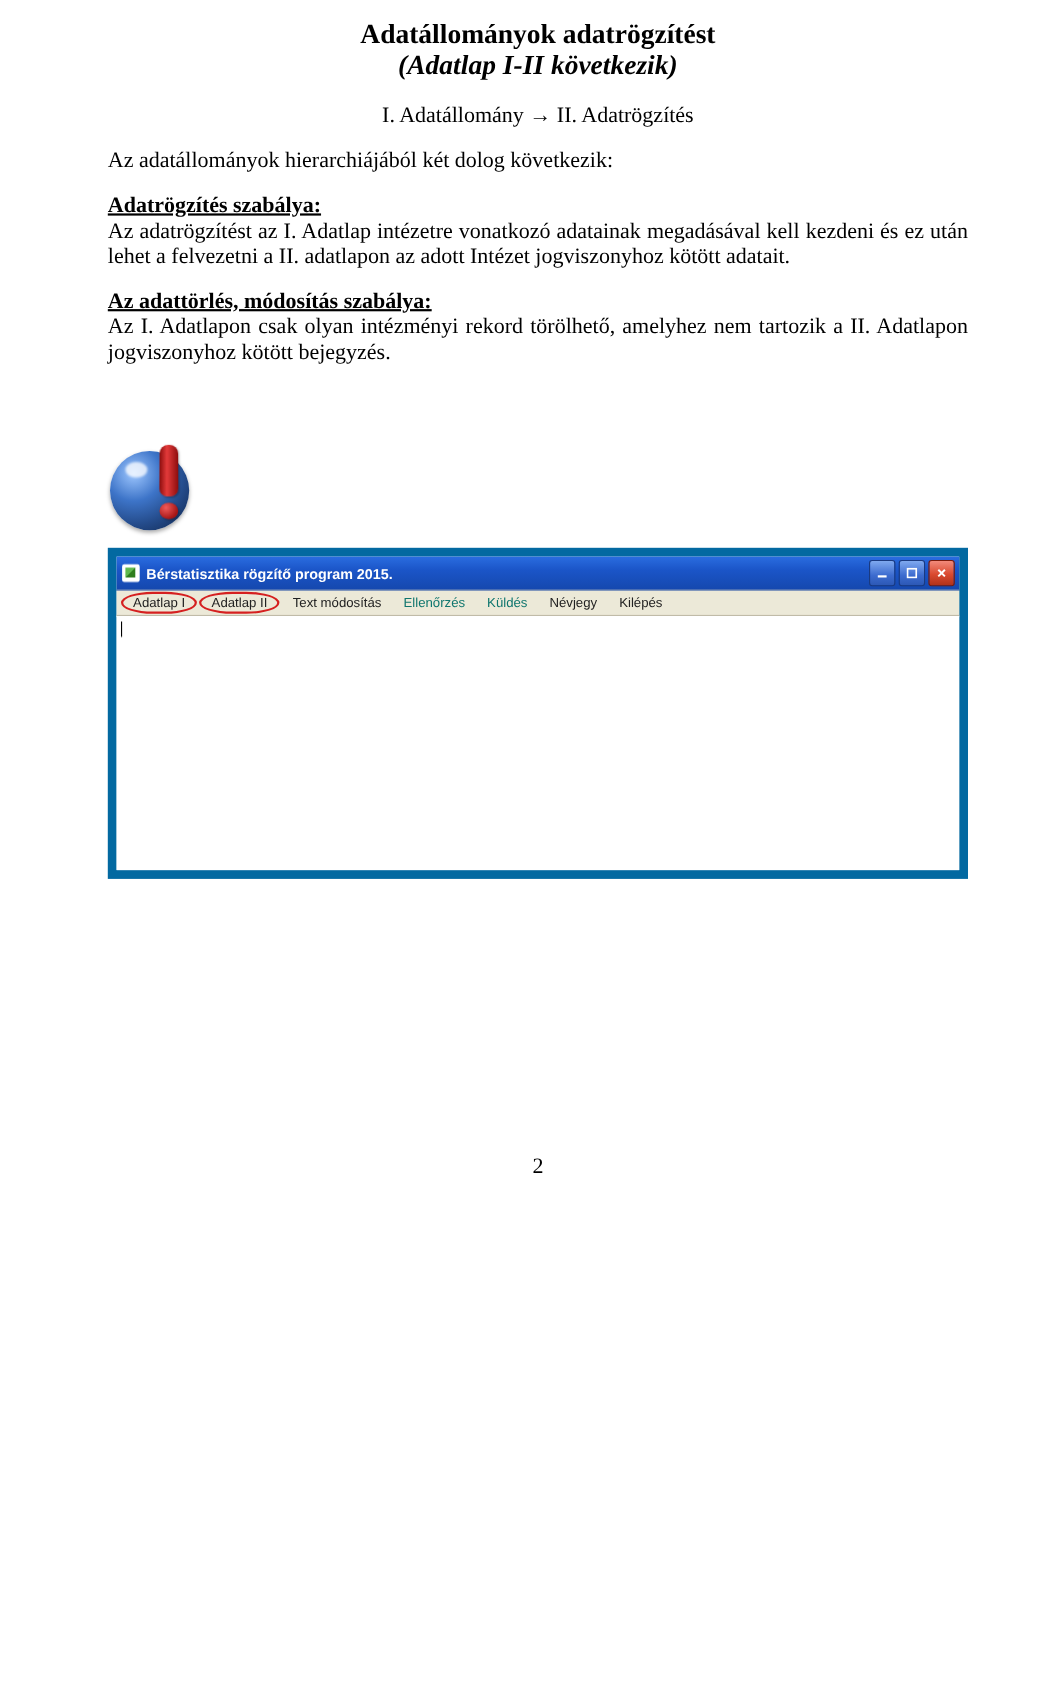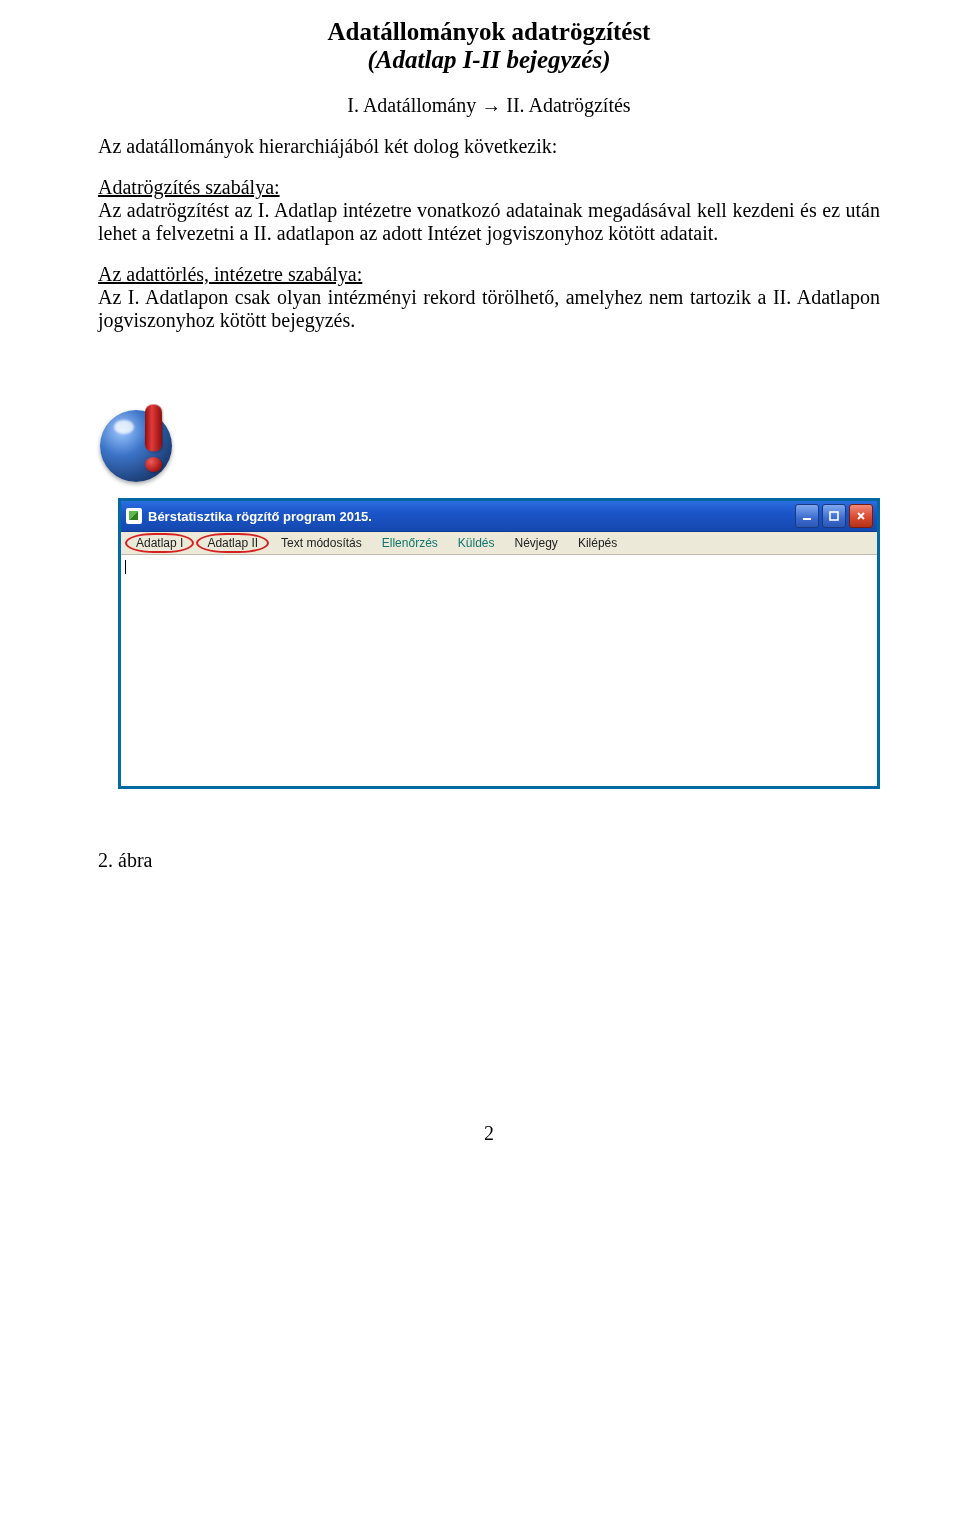--- a/index.html
+++ b/index.html
@@ -180,7 +180,7 @@
 
   <div class="title-block">
     <h1 class="doc-title">Adatállományok adatrögzítést</h1>
-    <h2 class="doc-subtitle">(Adatlap I-II bejegyzés)</h2>
+    <h2 class="doc-subtitle">(Adatlap I-II következik)</h2>
   </div>
 
 

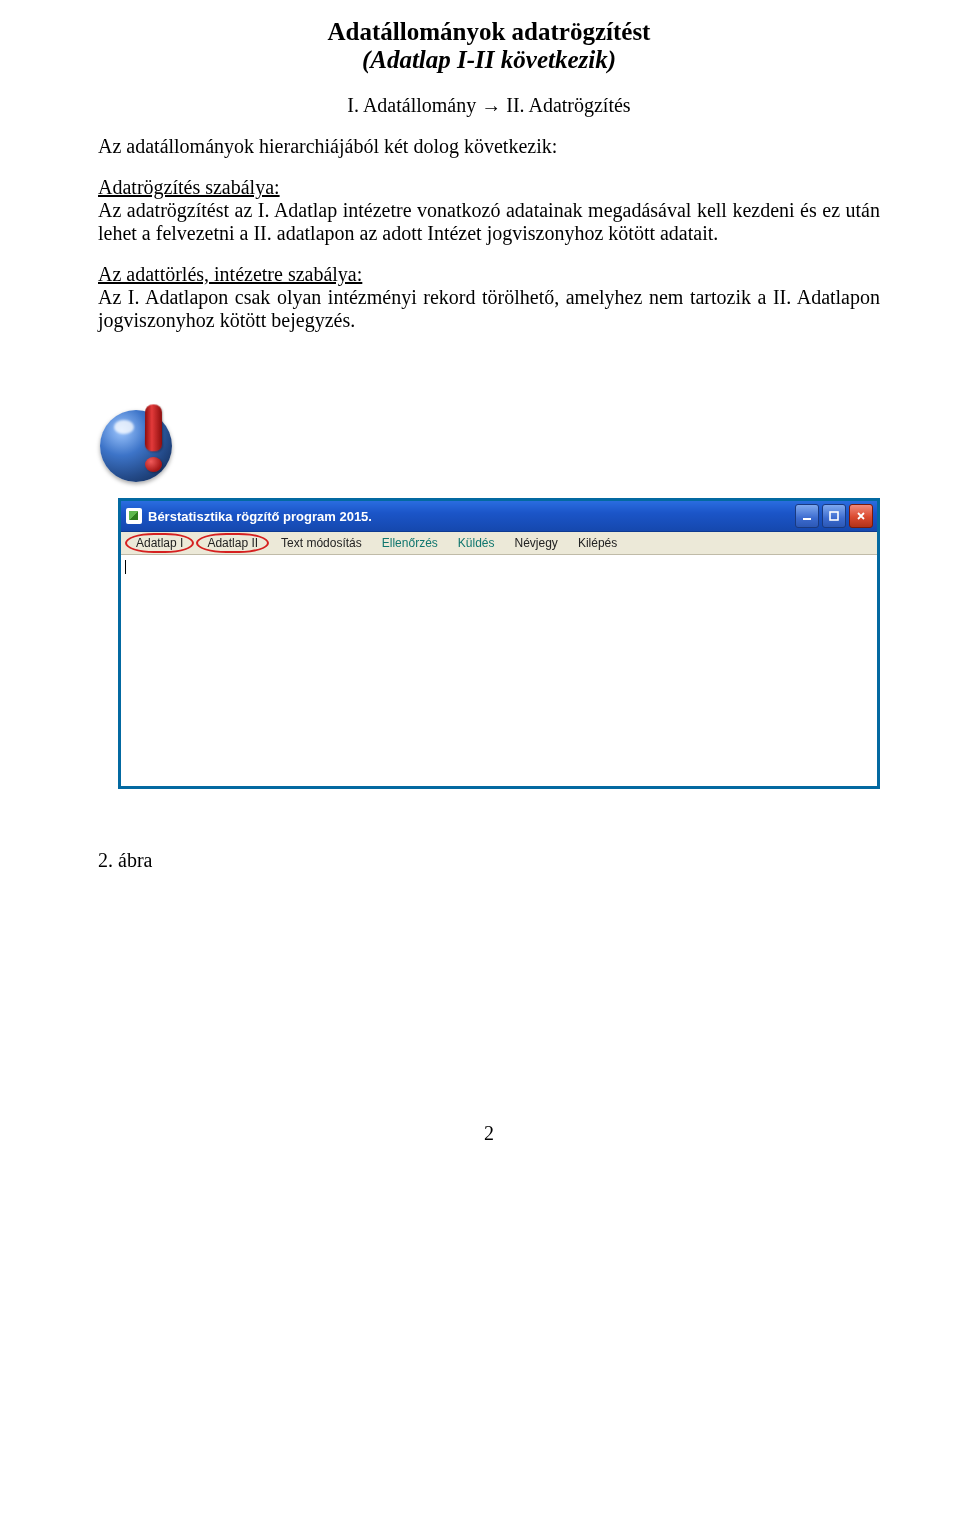--- a/index.html
+++ b/index.html
@@ -30,7 +30,7 @@
   p { margin: 0 0 18px 0; text-align: justify; }
   p.center { text-align: center; }
   p.tight { margin-bottom: 0; }
-  .underline { text-decoration: underline; font-weight: normal; }
+  .underline { text-decoration: underline; font-weight: bold; }
 
   .callout {
     display: flex;

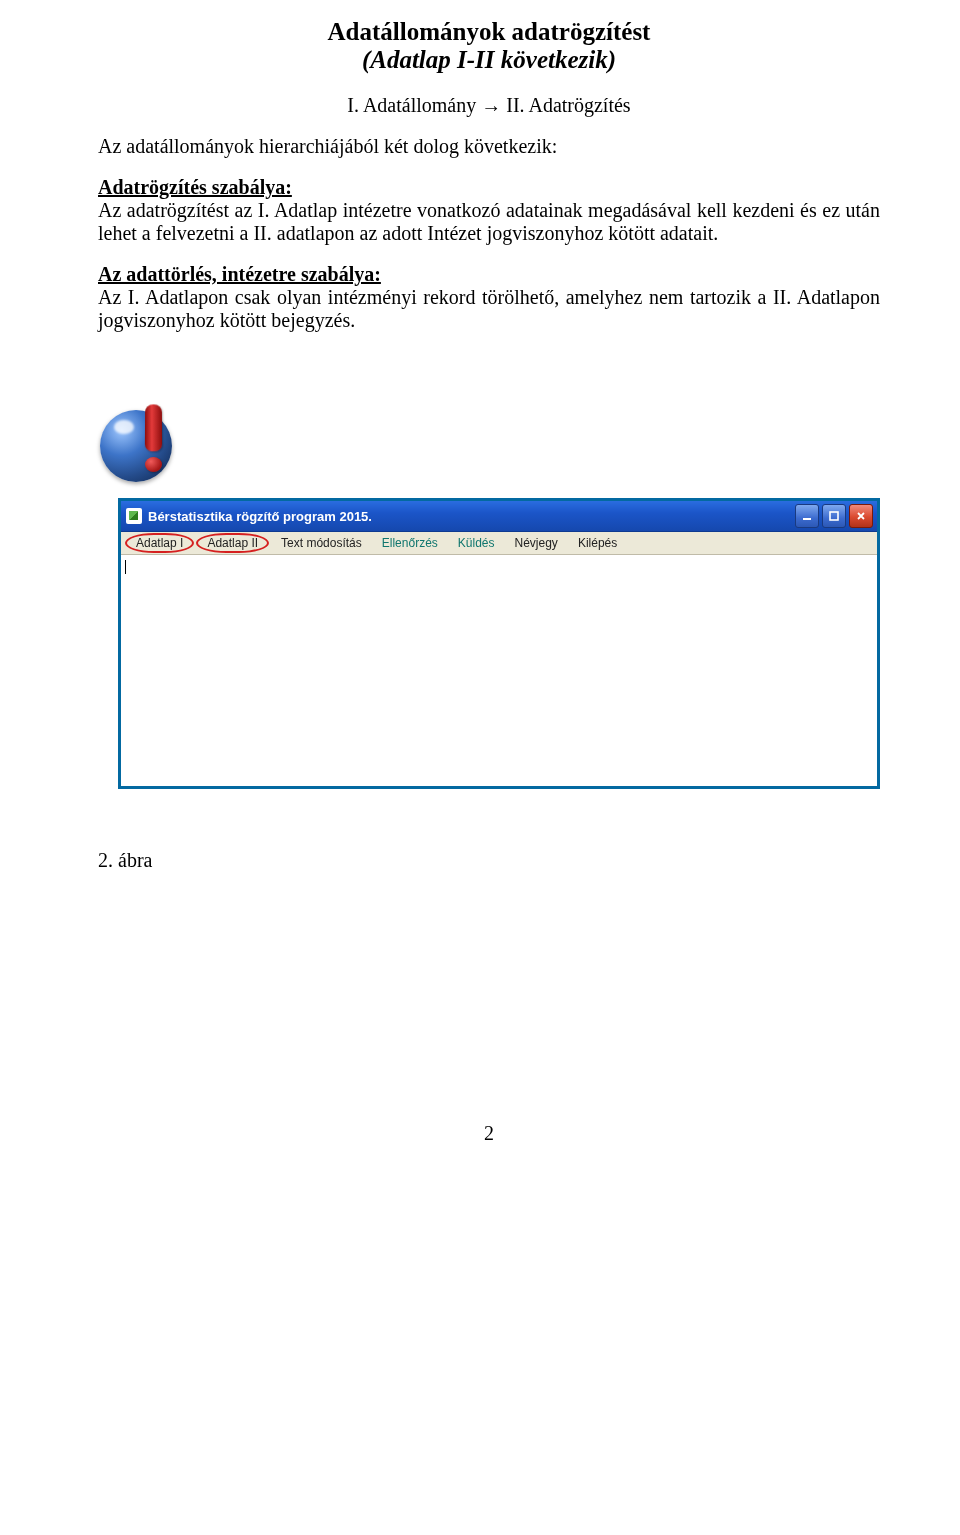--- a/index.html
+++ b/index.html
@@ -194,7 +194,7 @@
   <p>Az adatrögzítést az I. Adatlap intézetre vonatkozó adatainak megadásával kell kezdeni és ez után lehet a felvezetni a II. adatlapon az adott Intézet jogviszonyhoz kötött adatait.</p>
 
   <p class="tight">
-    <span class="underline">Az adattörlés, intézetre szabálya:</span>
+    <span class="underline">Az adattörlés, módosítás szabálya:</span>
   </p>
   <p>Az I. Adatlapon csak olyan intézményi rekord törölhető, amelyhez nem tartozik a II. Adatlapon jogviszonyhoz kötött bejegyzés.</p>
 

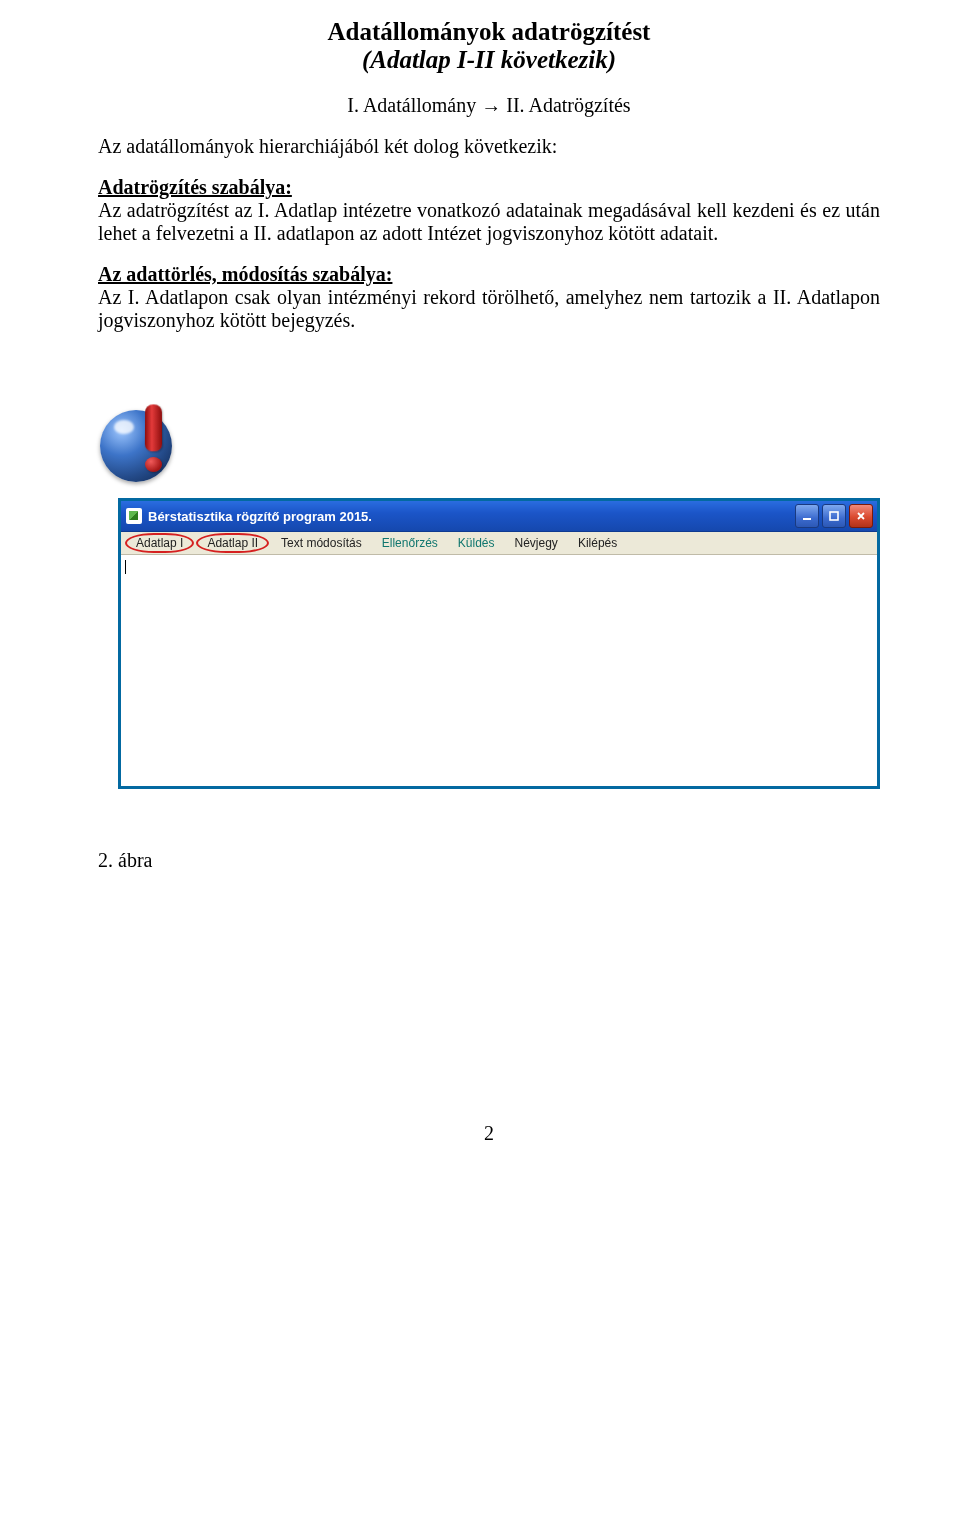--- a/index.html
+++ b/index.html
@@ -81,10 +81,9 @@
 
   
   .window-wrap {
-    border: 3px solid #0369a1;
+    border: 8px solid #0369a1;
     margin-top: 12px;
     background: #fff;
-    margin-left: 20px;
   }
   .win {
     font-family: Tahoma, Verdana, sans-serif;

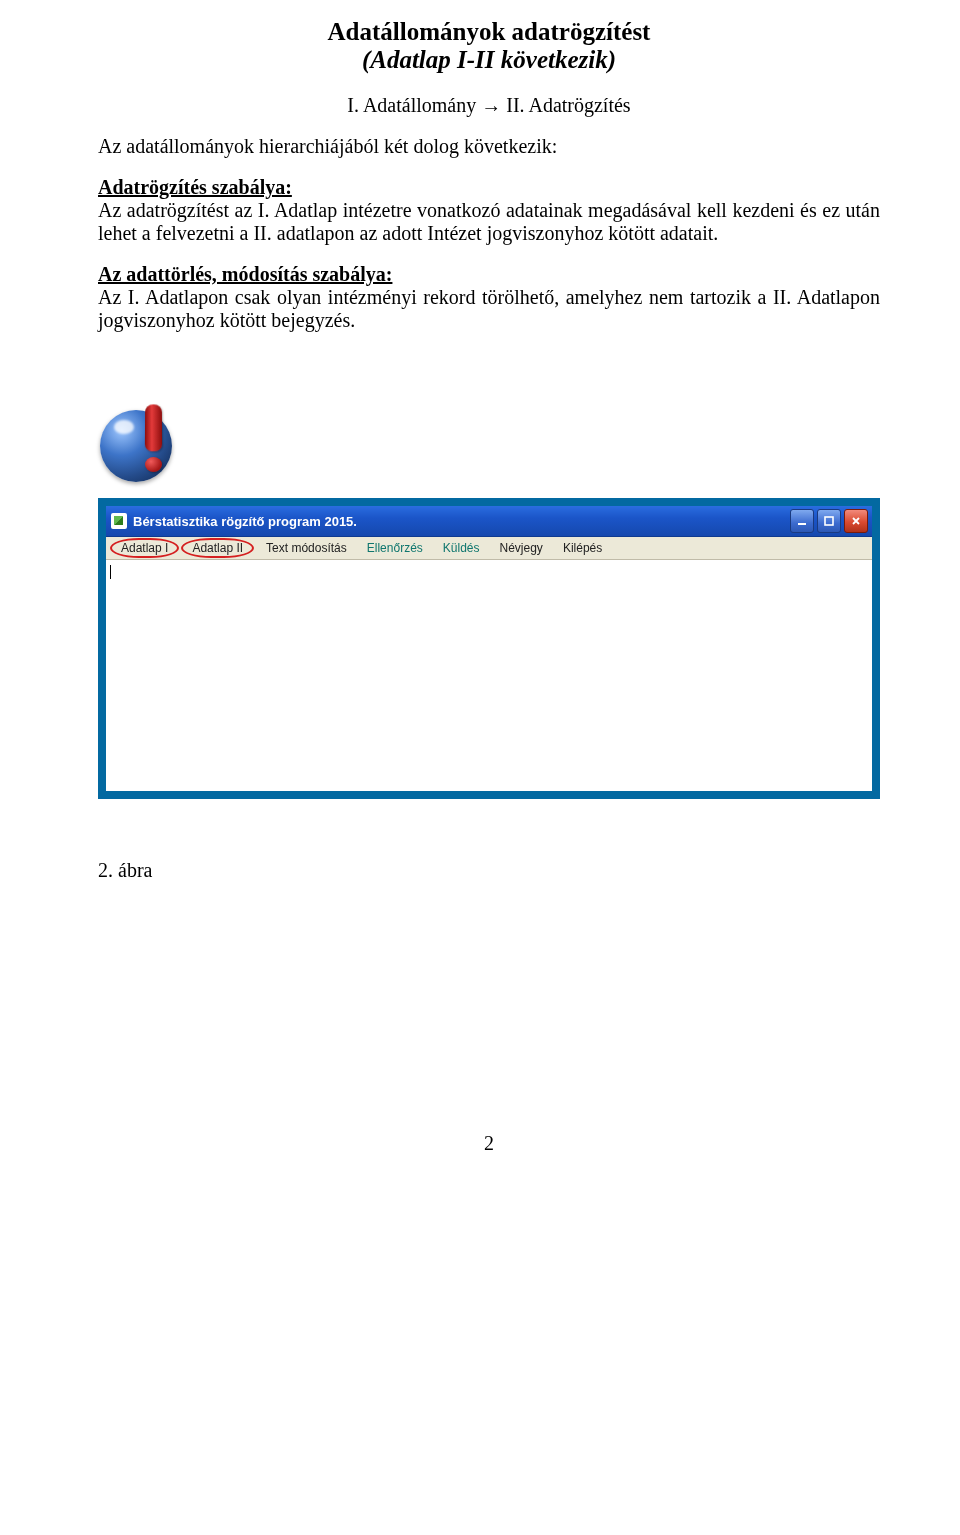--- a/index.html
+++ b/index.html
@@ -248,7 +248,6 @@
     </div>
   </div>
 
-  <p class="caption">2. ábra</p>
 
   <div class="page-number">2</div>
 </div>

